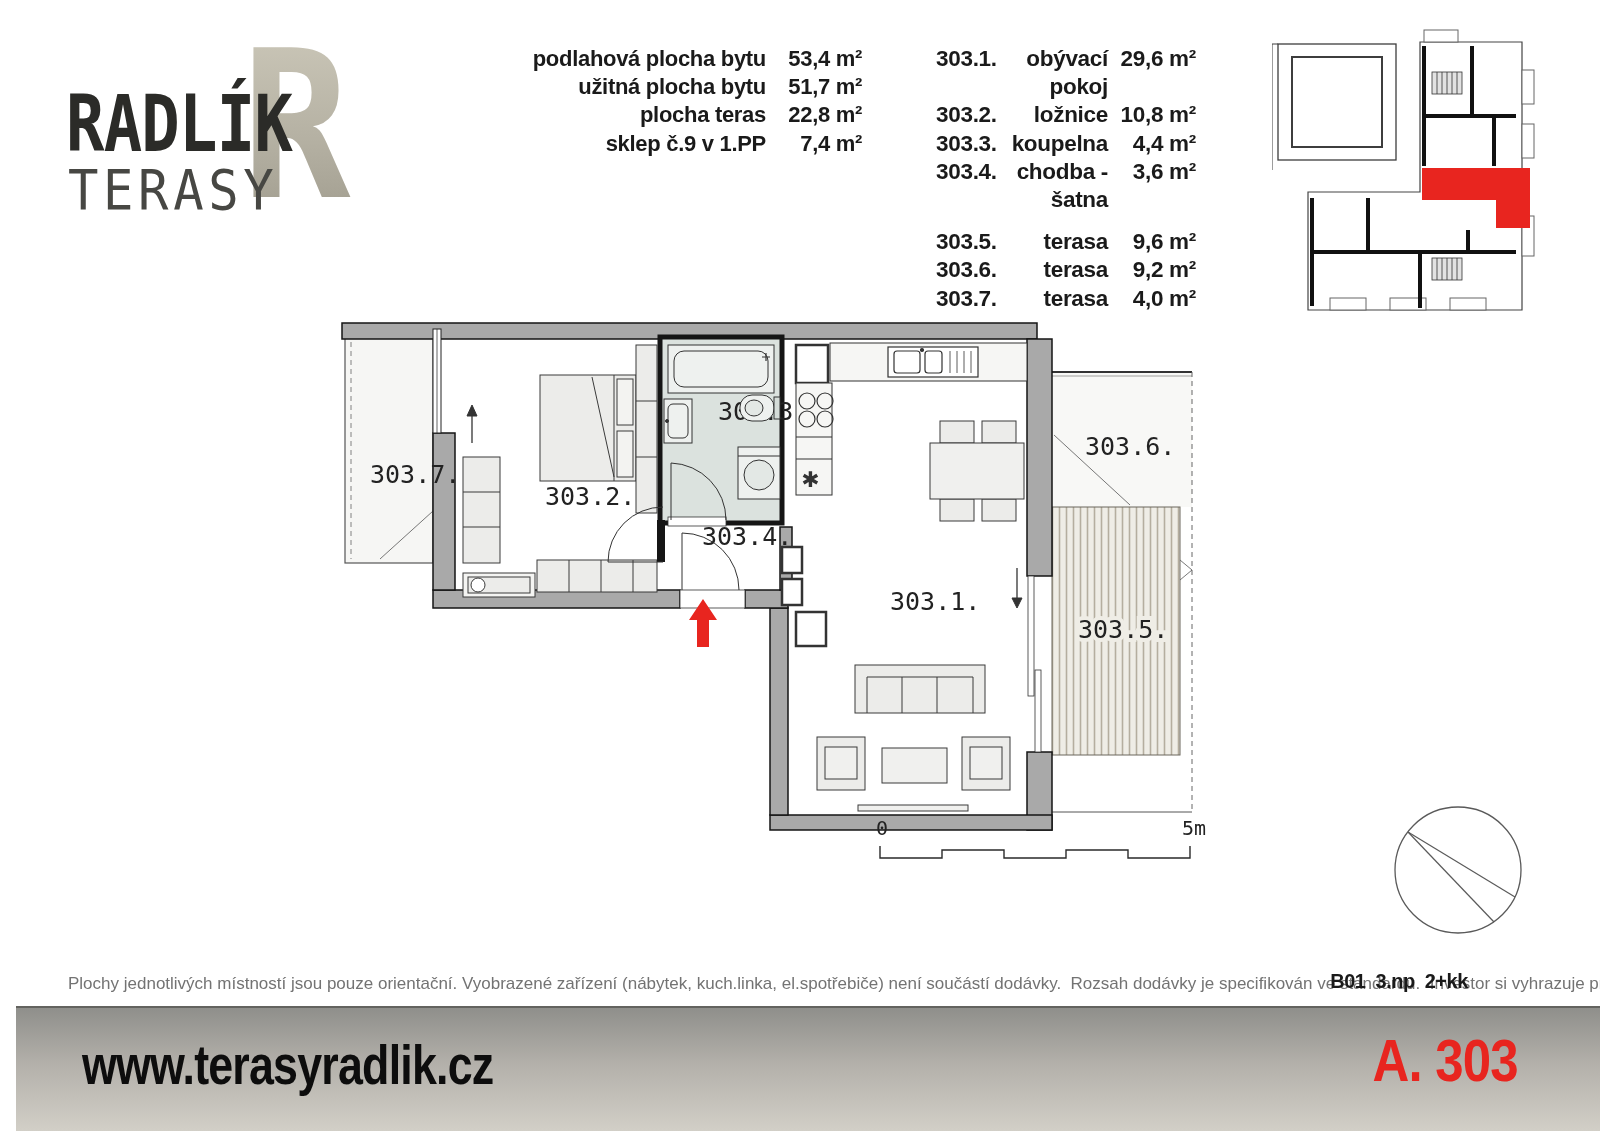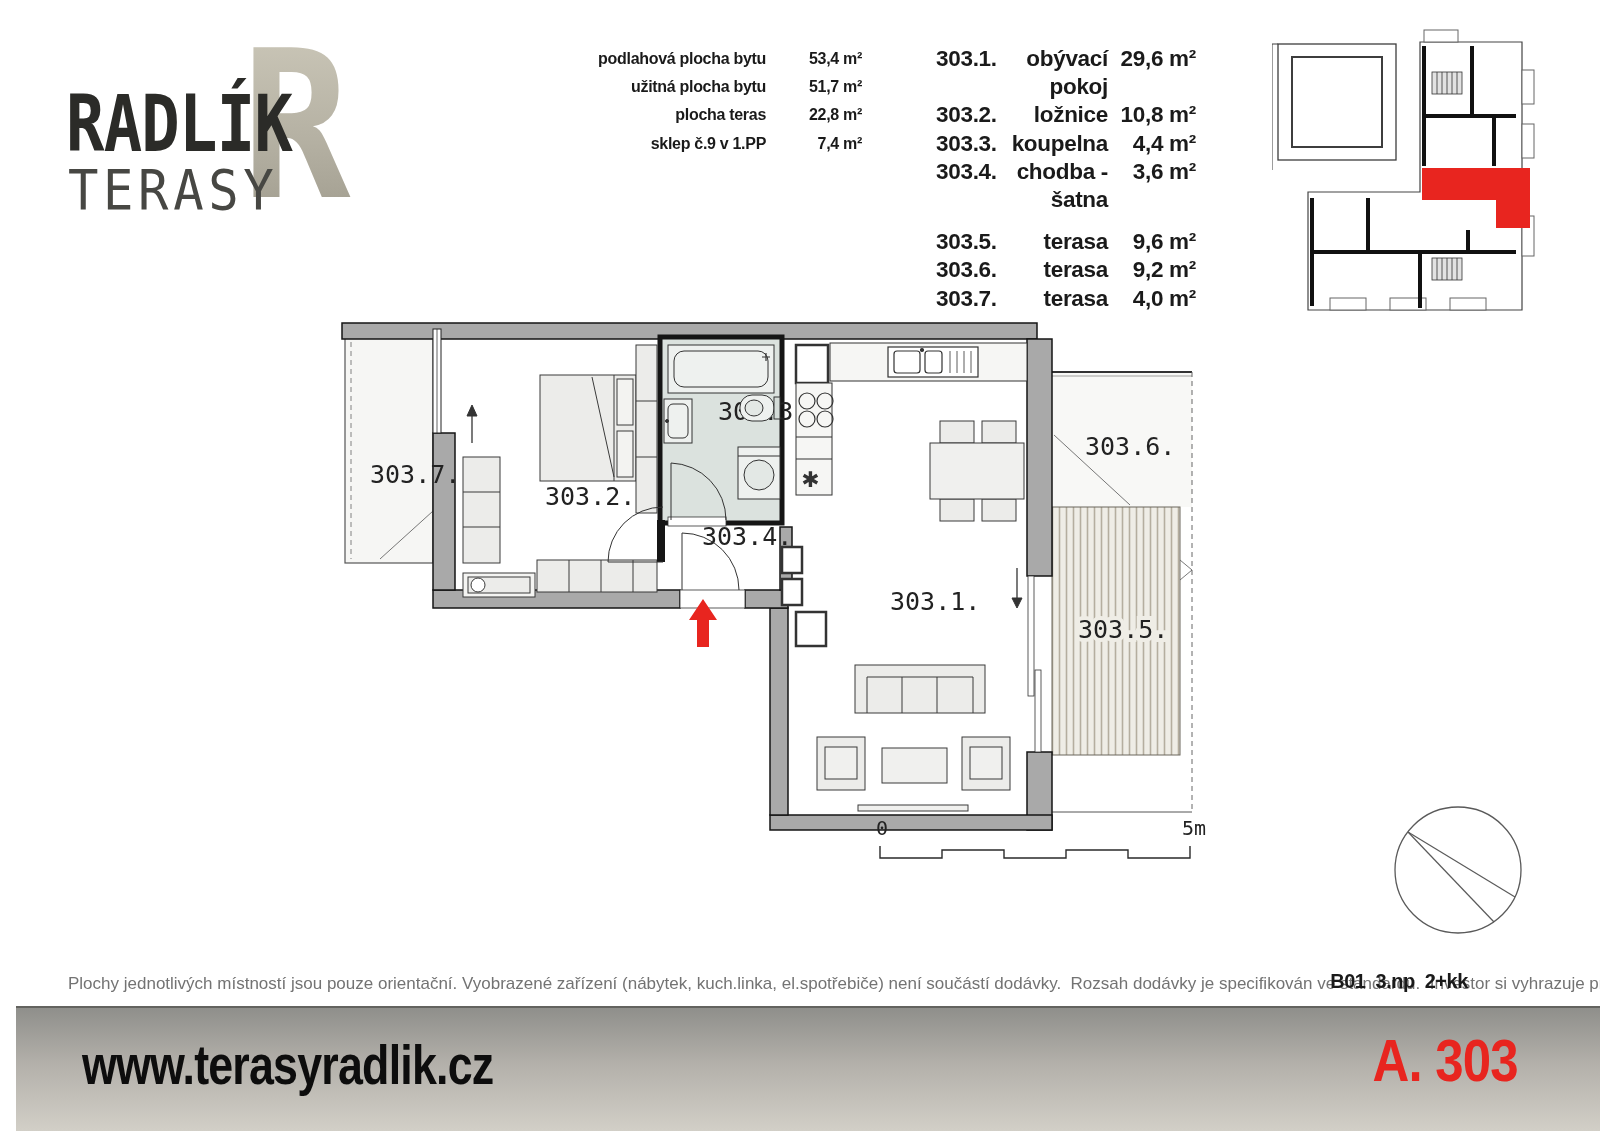--- a/index.html
+++ b/index.html
@@ -7,7 +7,7 @@
         font-family:"Liberation Sans",sans-serif;color:#1a1a1a;}
   .abs{position:absolute;}
   
-  #summary{left:470px;top:45px;width:392px;font-weight:700;font-size:16px;line-height:28.2px;letter-spacing:-0.3px;}
+  #summary{left:470px;top:45px;width:392px;font-weight:700;font-size:22px;line-height:28.2px;letter-spacing:-0.3px;}
   .sumrow{display:flex;justify-content:flex-end;}
   .sumrow .lab{text-align:right;}
   .sumrow .val{width:96px;text-align:right;}

